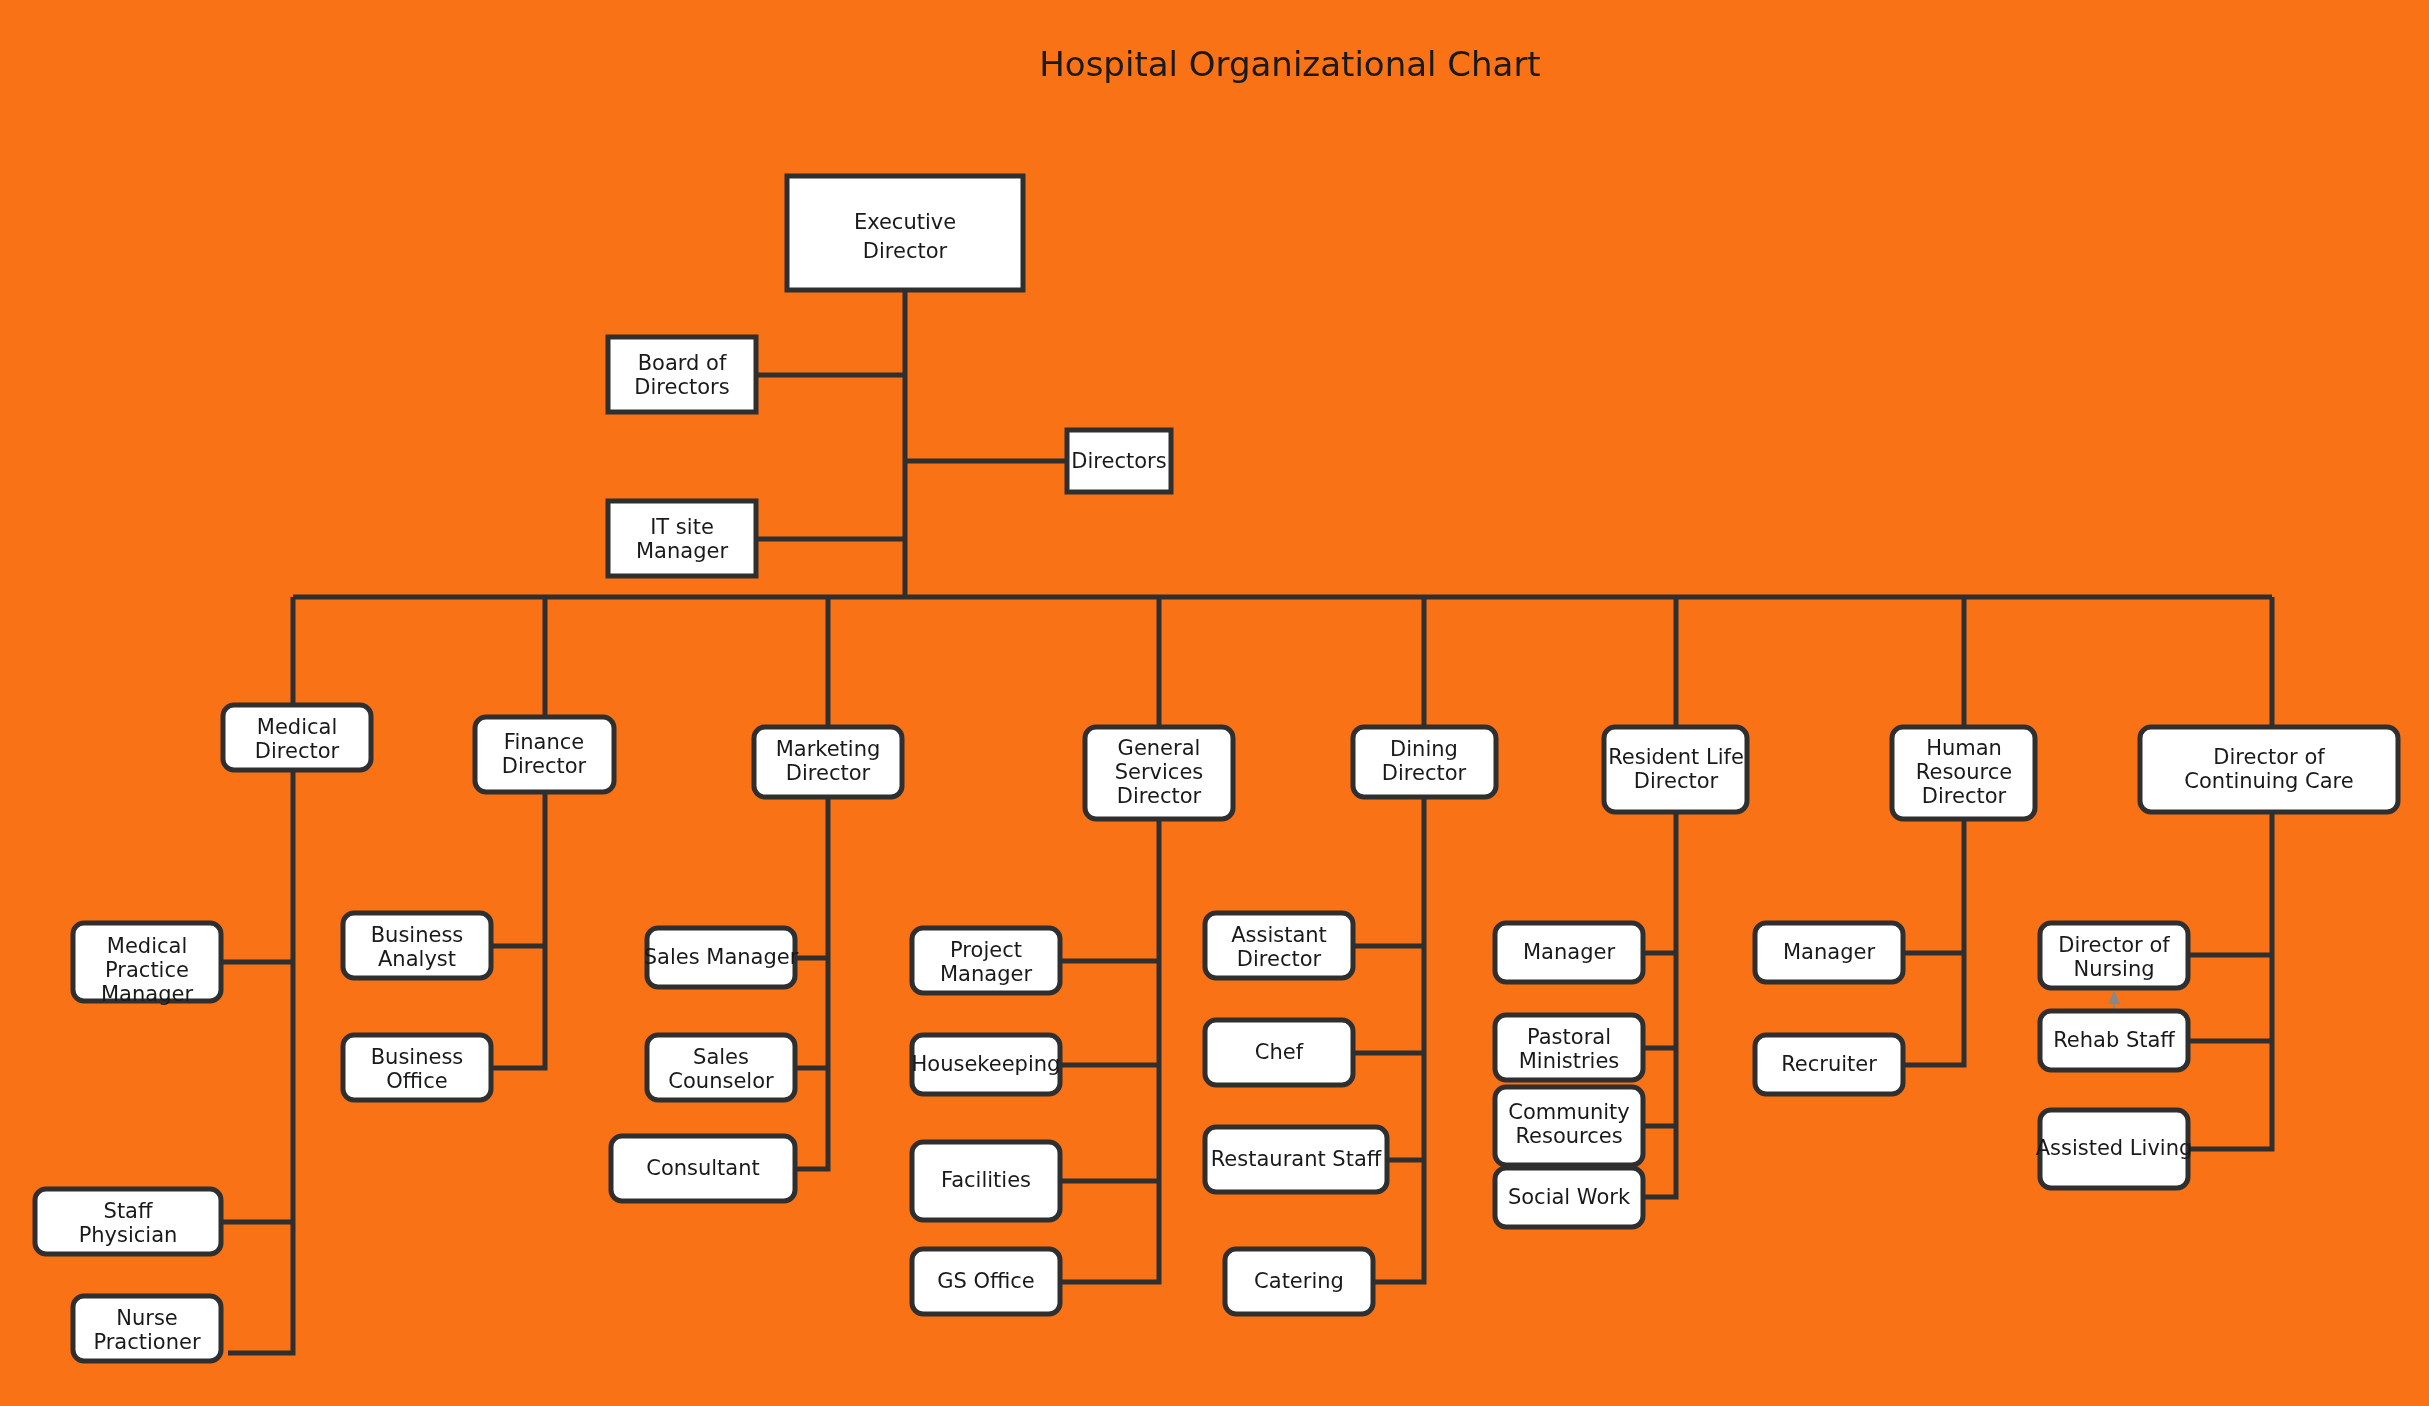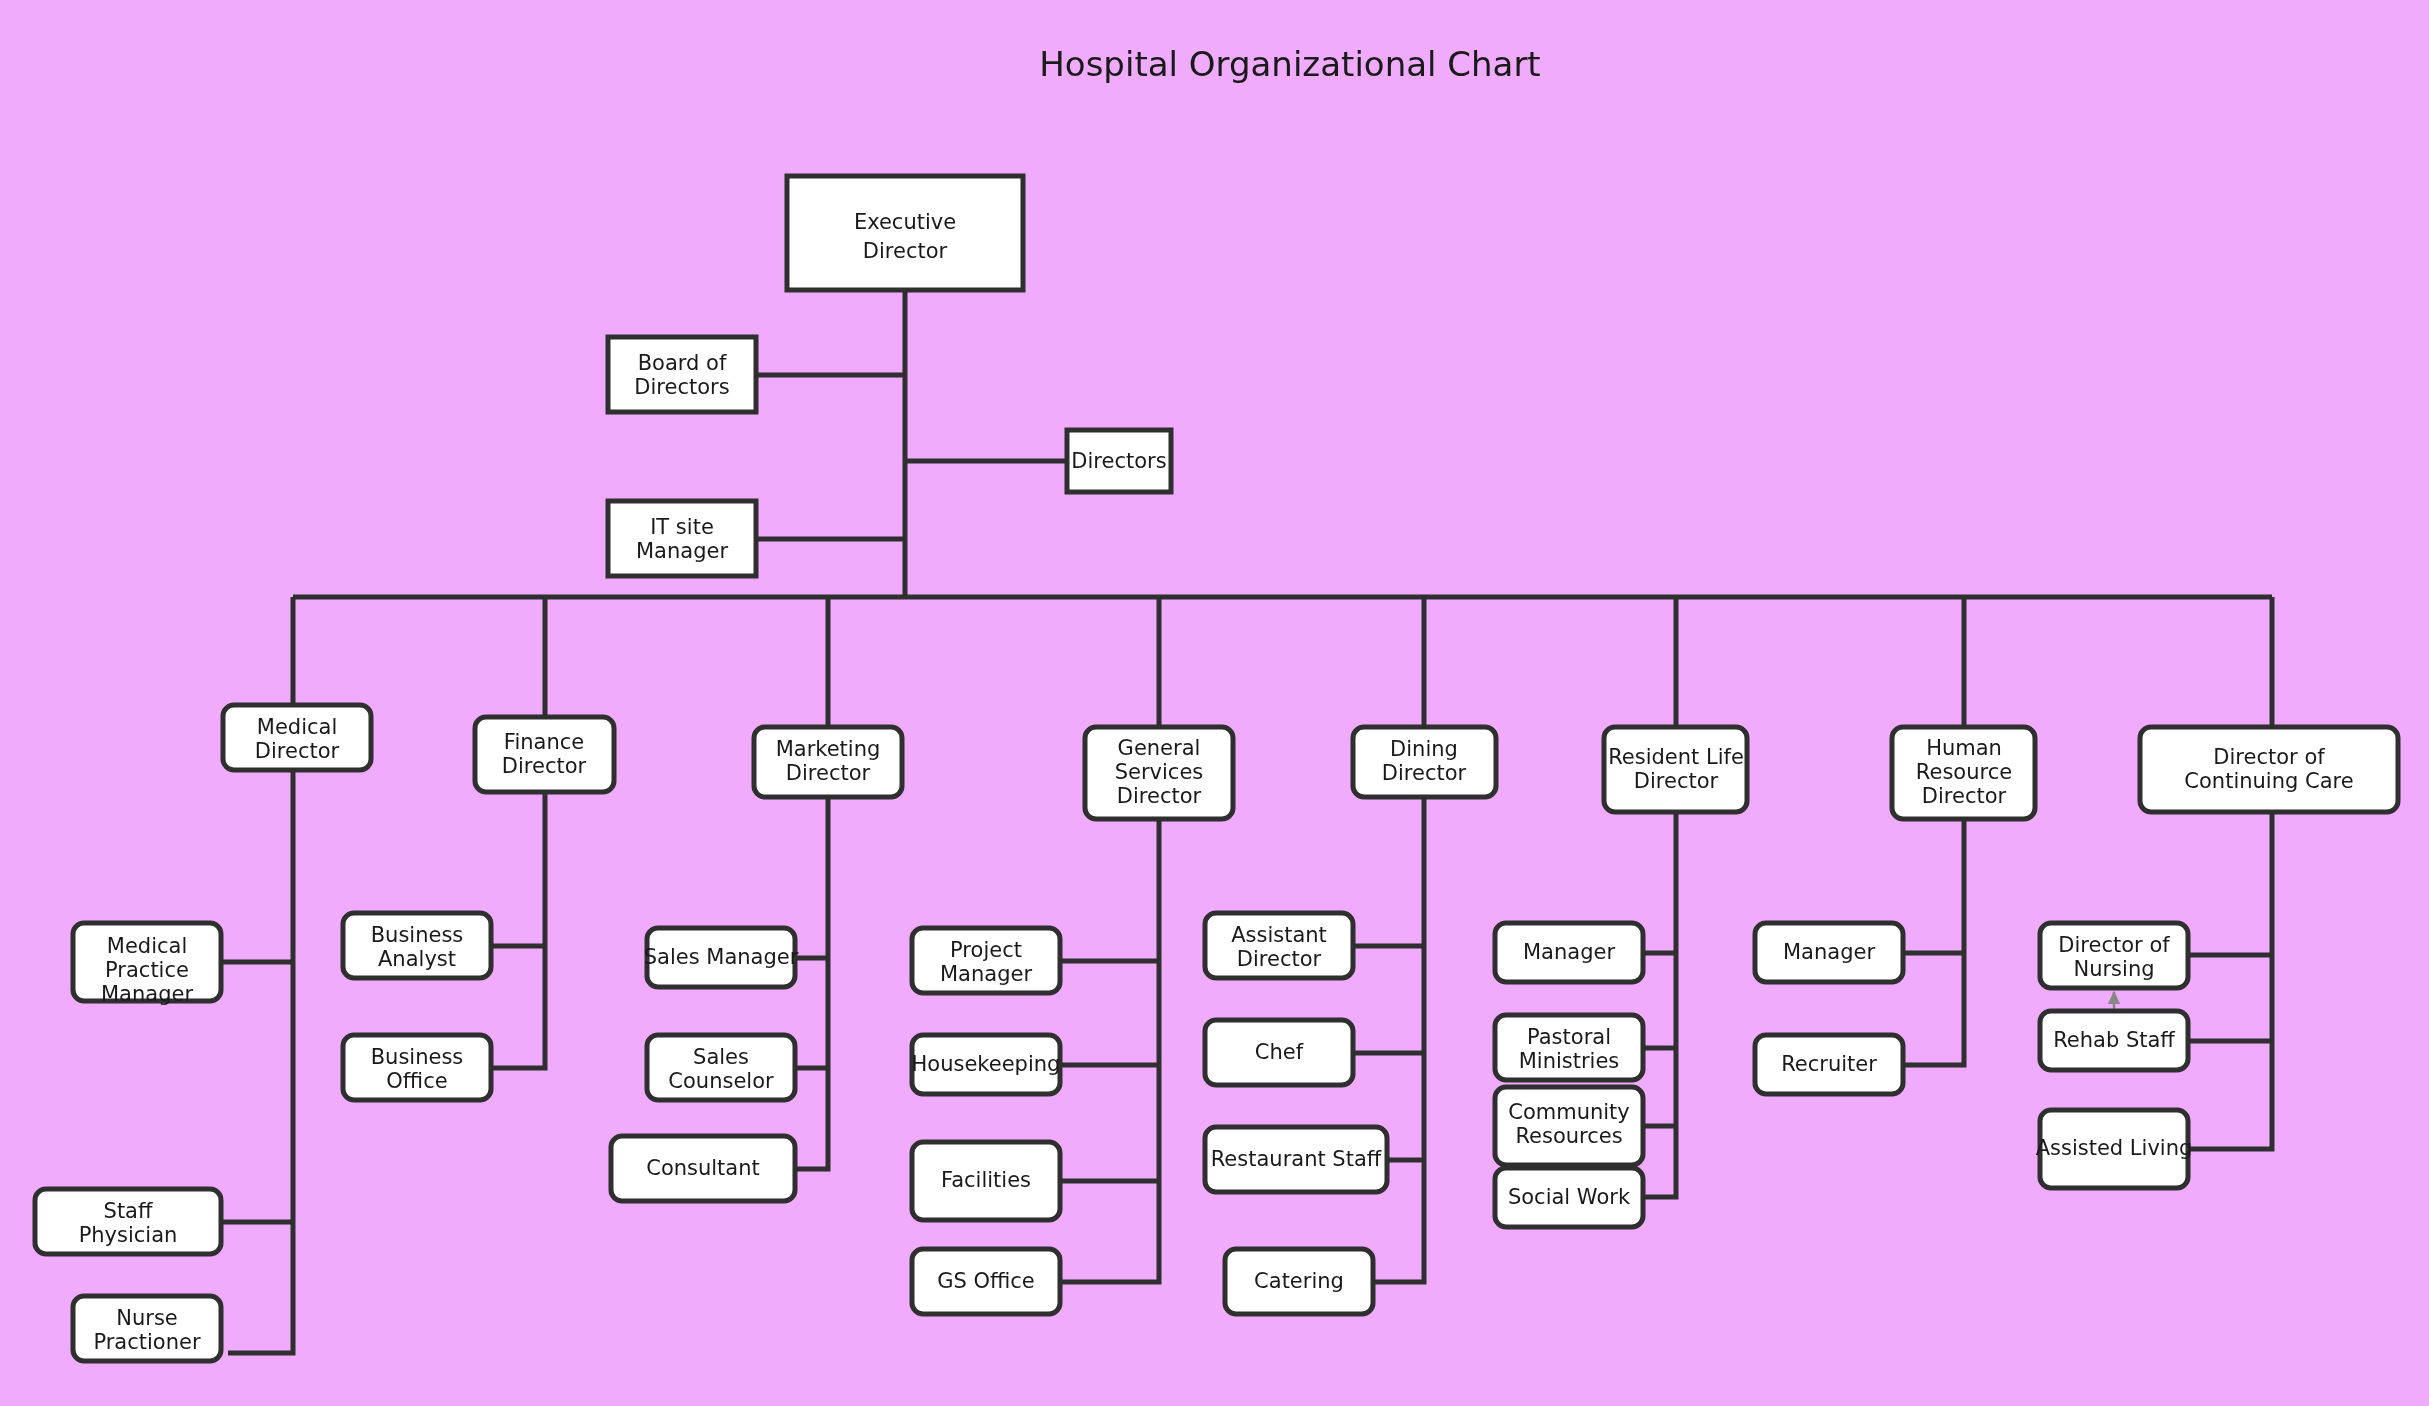--- a/index.html
+++ b/index.html
@@ -17,7 +17,7 @@
     position: relative;
     width: 2429px;
     height: 1406px;
-    background: #f0abfc;
+    background: #f97316;
   }
   svg.org-svg {
     position: absolute;

